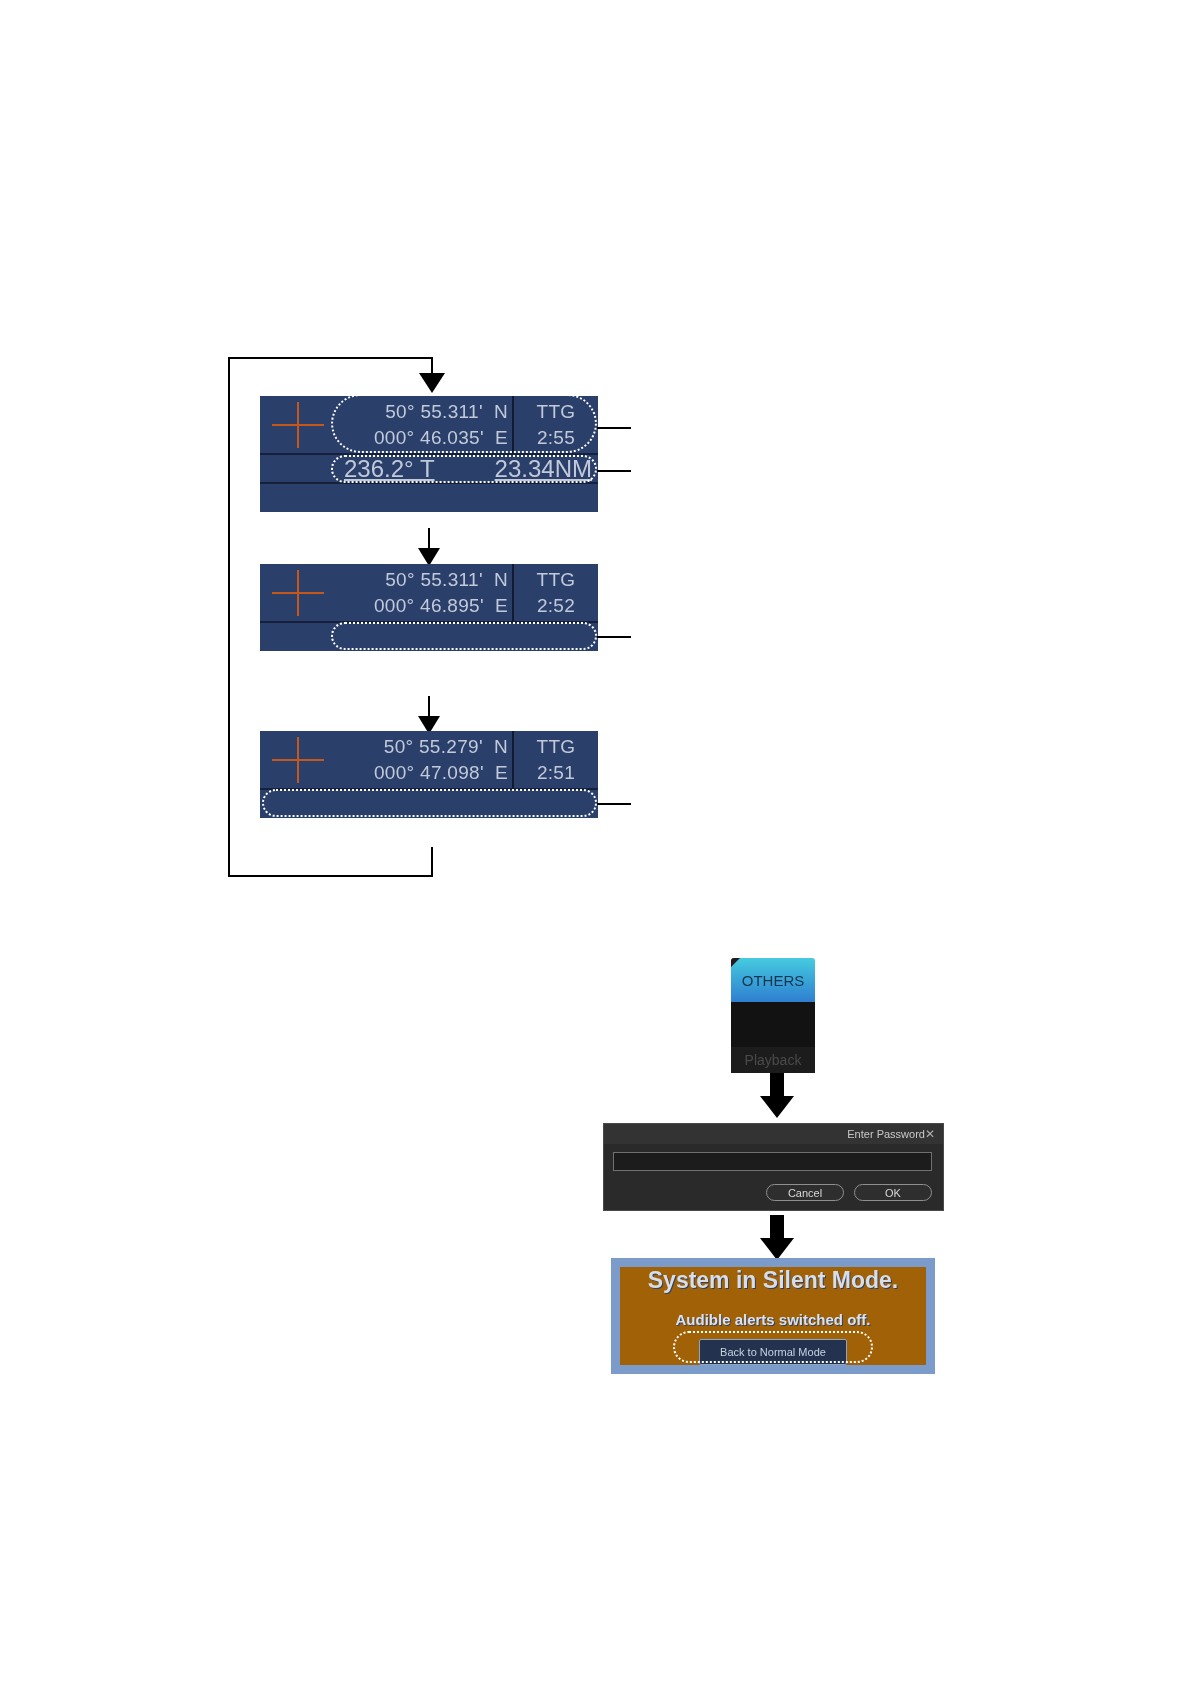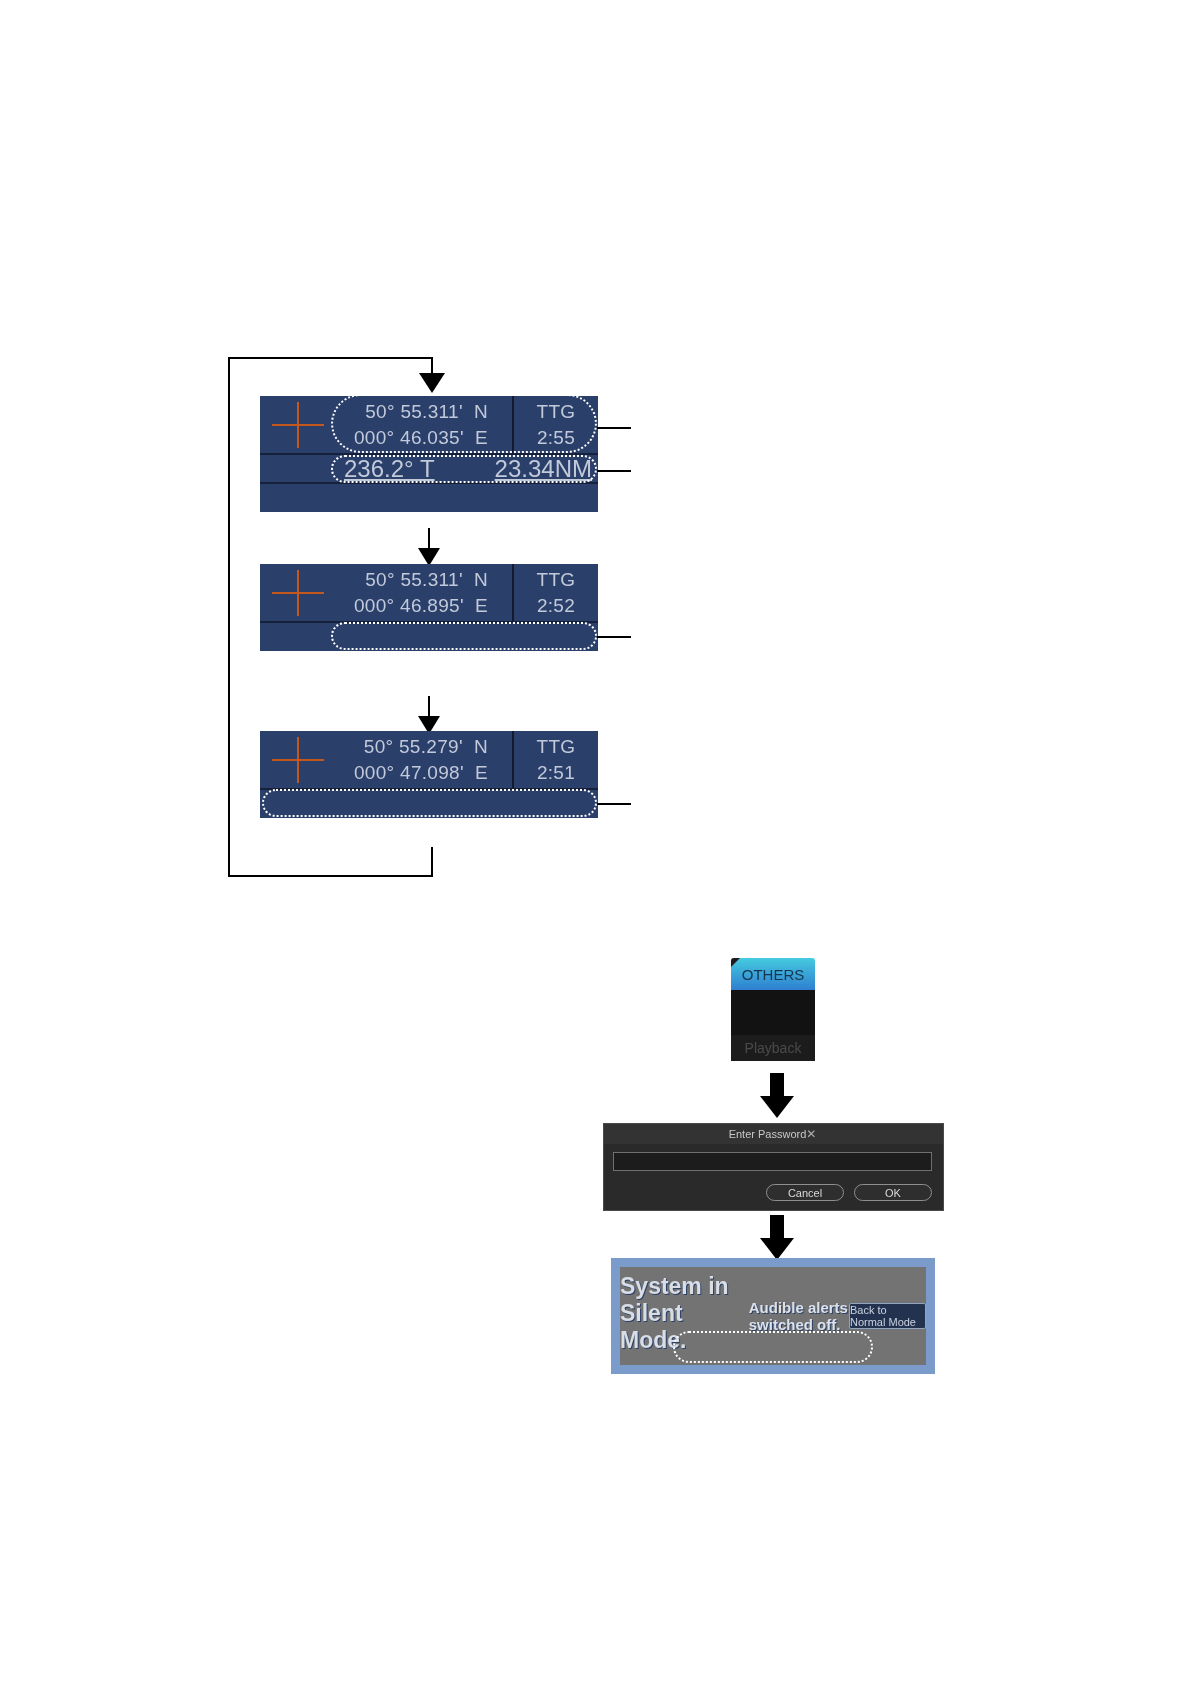--- a/index.html
+++ b/index.html
@@ -86,7 +86,7 @@
     flex-direction: column;
     justify-content: center;
     align-items: flex-end;
-    padding-right: 24px;
+    padding-right: 4px;
     border-right: 2px solid #121a30;
   }
   .db-ttg {

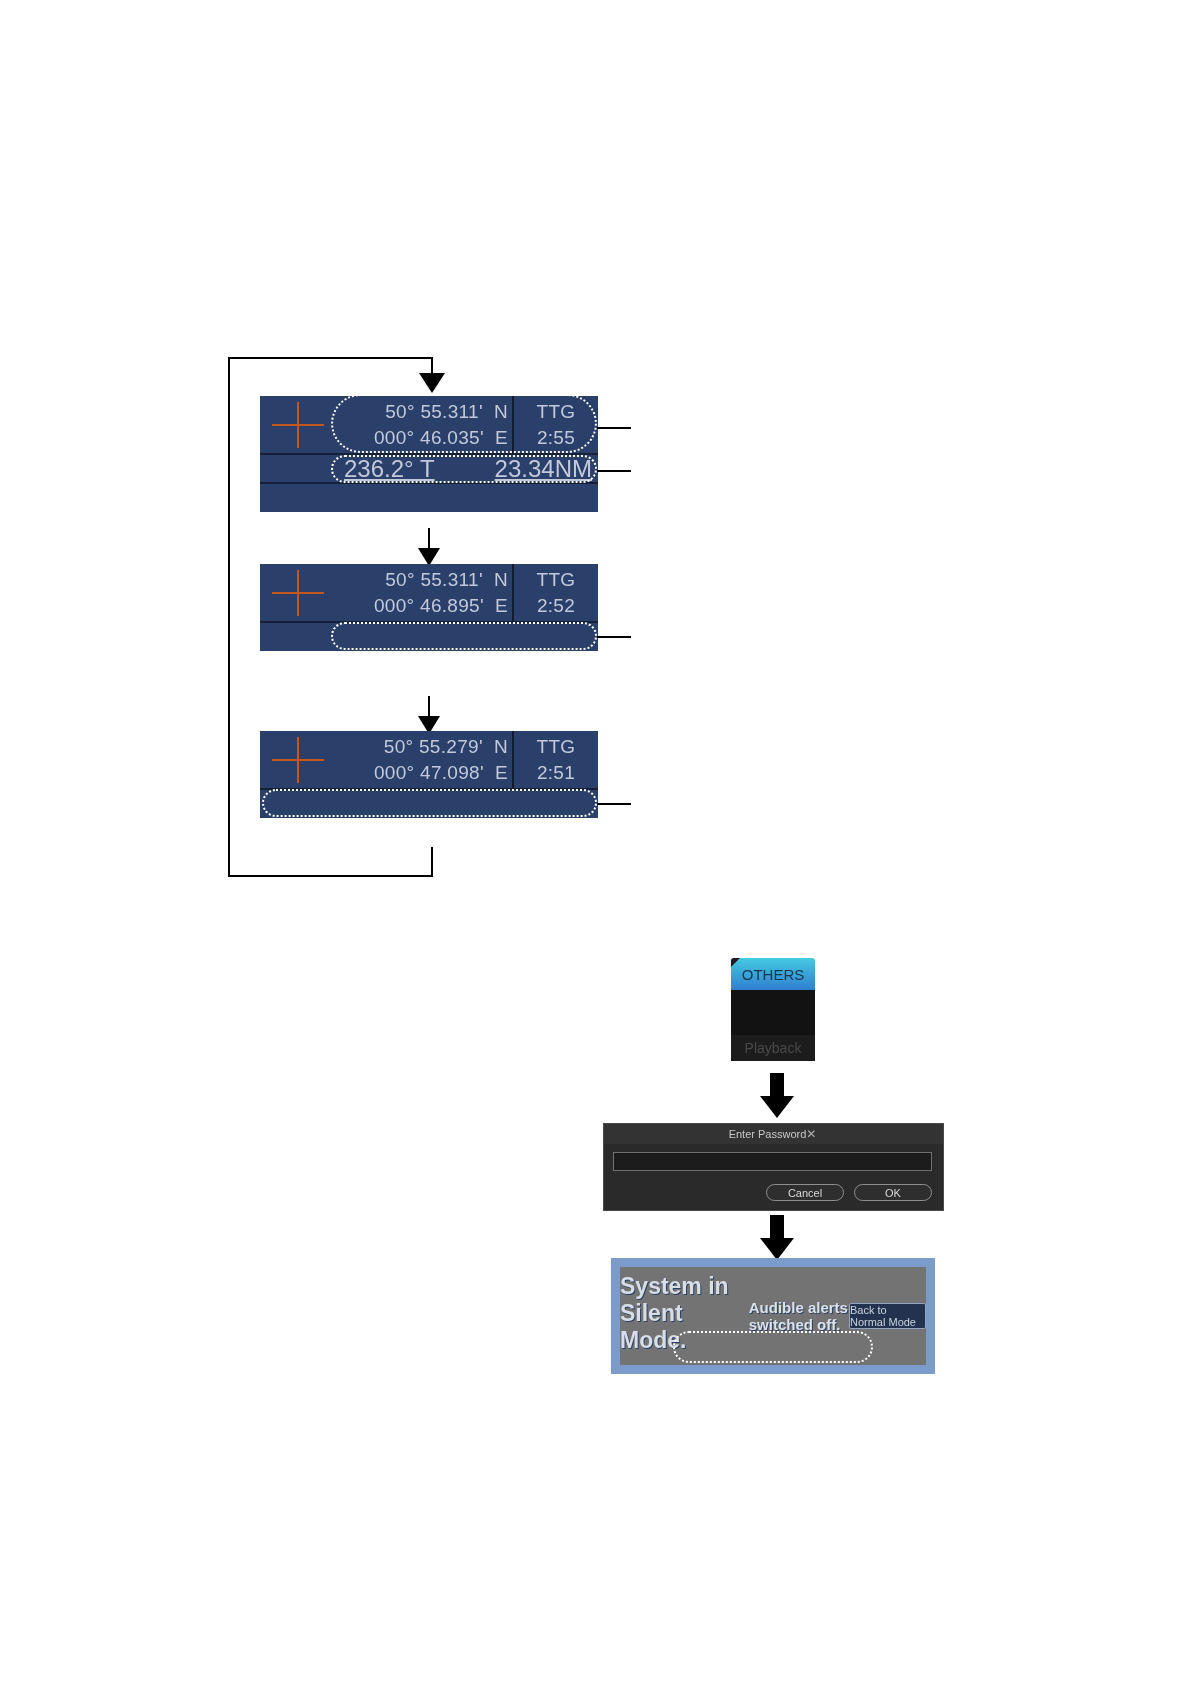--- a/index.html
+++ b/index.html
@@ -148,7 +148,7 @@
     width: 84px;
   }
   .others-btn {
-    height: 32px;
+    height: 44px;
     background: linear-gradient(180deg, #46cbe0 0%, #3aa8d8 45%, #2f7fd0 100%);
     color: #16354f;
     font-size: 15px;

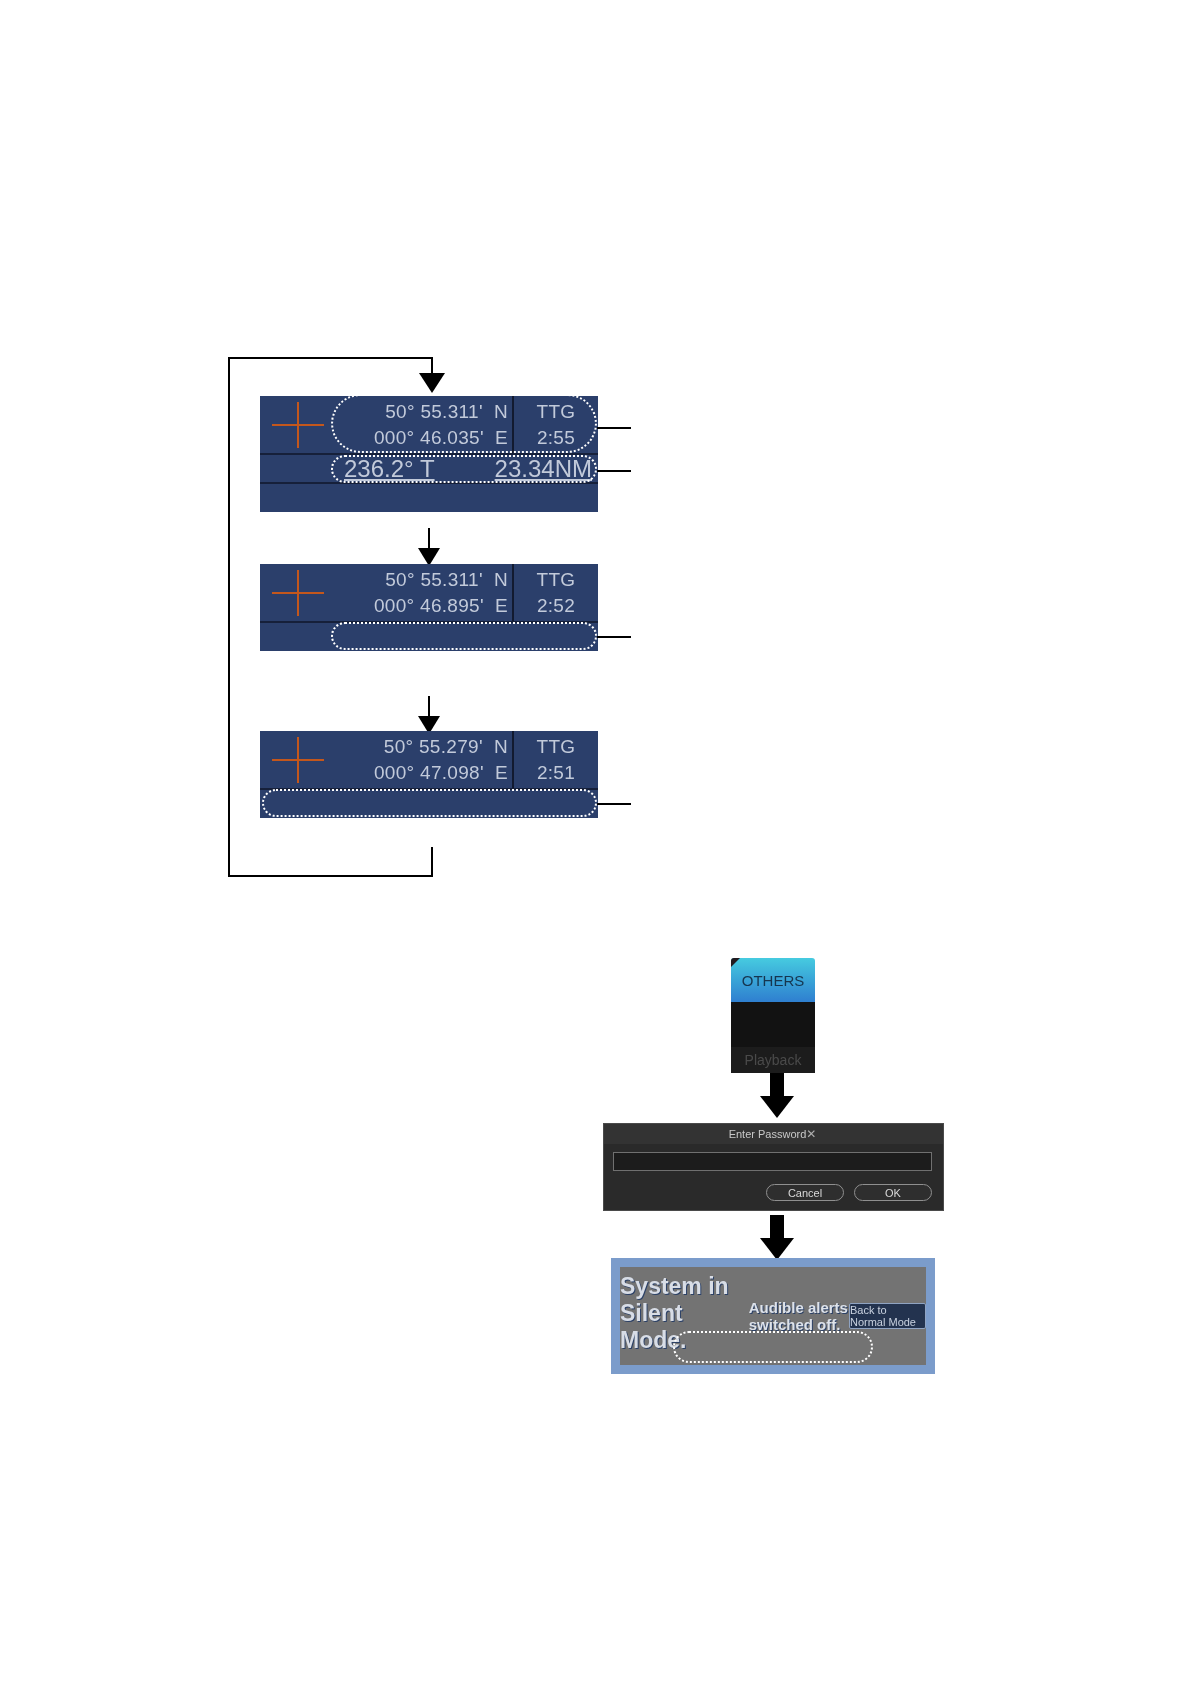--- a/index.html
+++ b/index.html
@@ -197,7 +197,7 @@
     padding: 0 6px;
     color: #c8c8c8;
     font-size: 11px;
-    justify-content: center;
+    justify-content: flex-end;
   }
   .pwd-close {
     color: #b0b0b0;

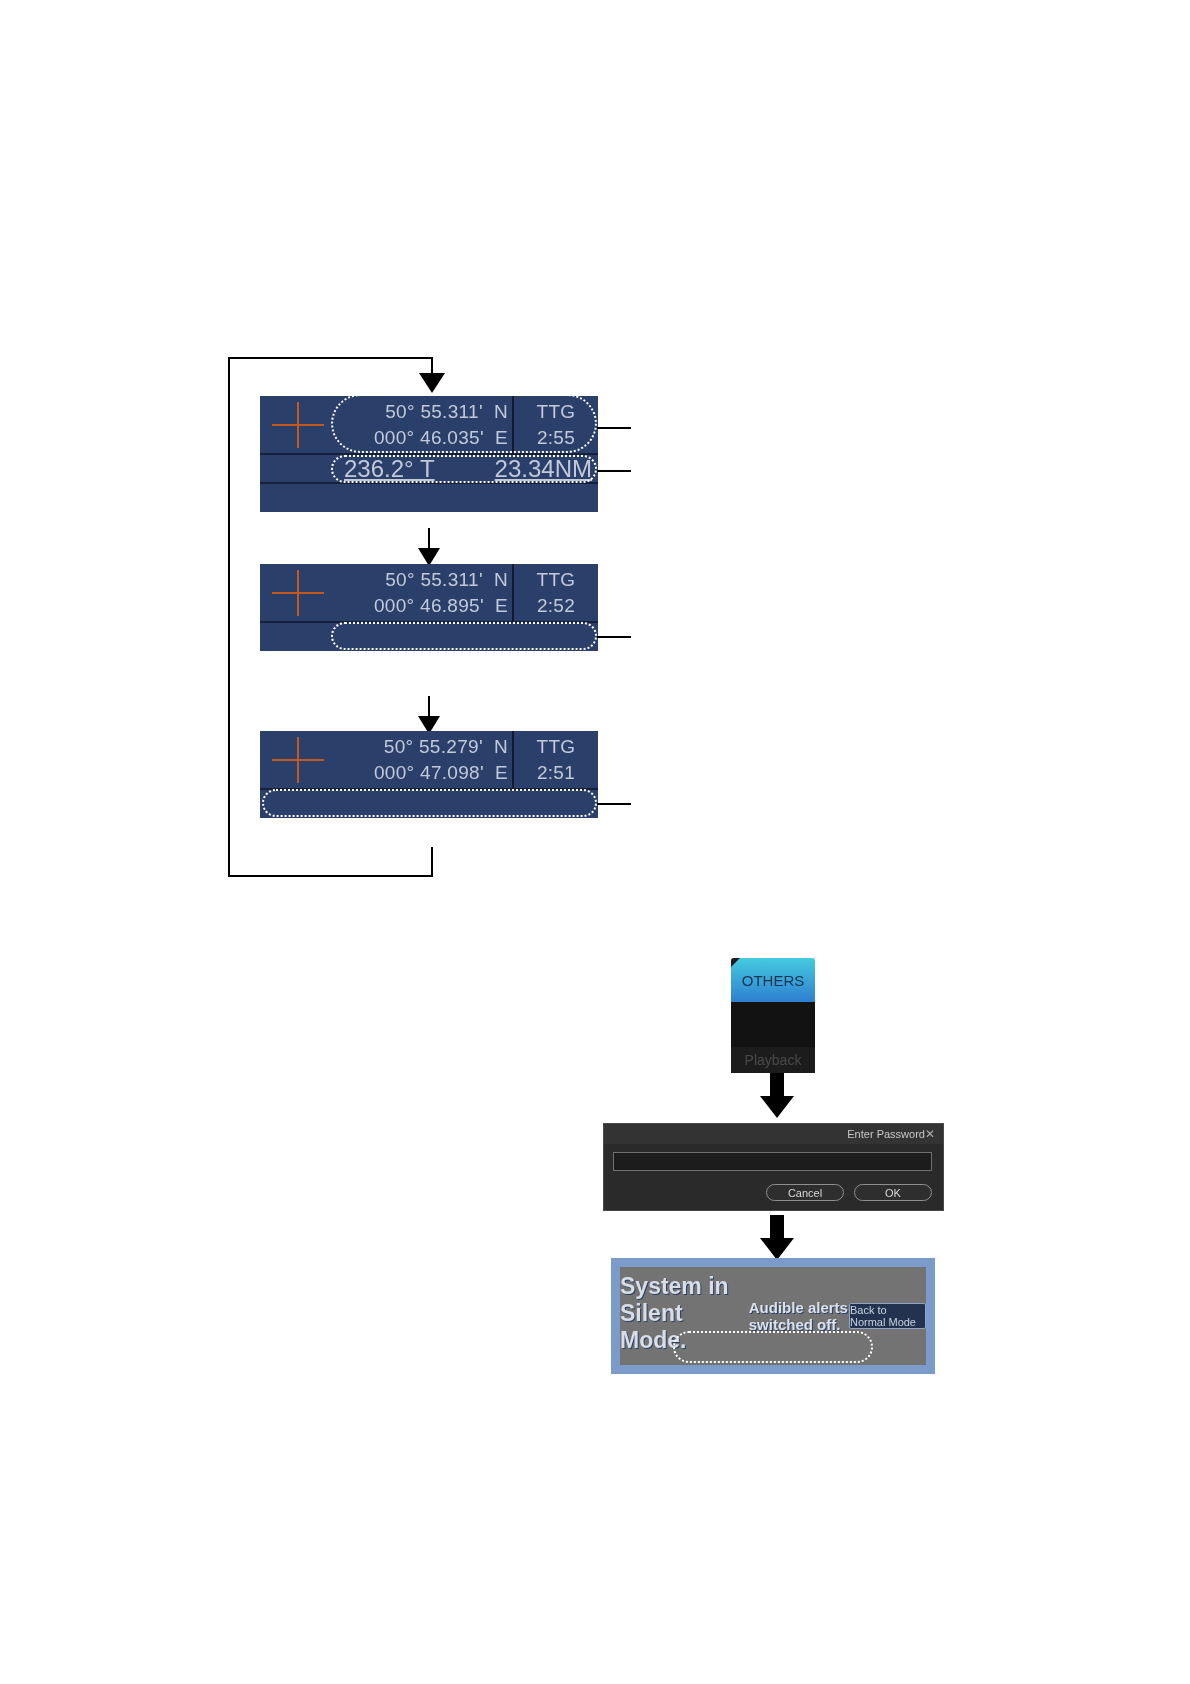--- a/index.html
+++ b/index.html
@@ -244,11 +244,11 @@
   .silent-inner {
     width: 100%;
     height: 100%;
-    background: #737373;
-    display: flex;
-    flex-direction: row;
-    align-items: center;
-    justify-content: center;
+    background: #a16207;
+    display: flex;
+    flex-direction: column;
+    align-items: center;
+    justify-content: space-between;
     box-sizing: border-box;
   }
   .silent-title {

